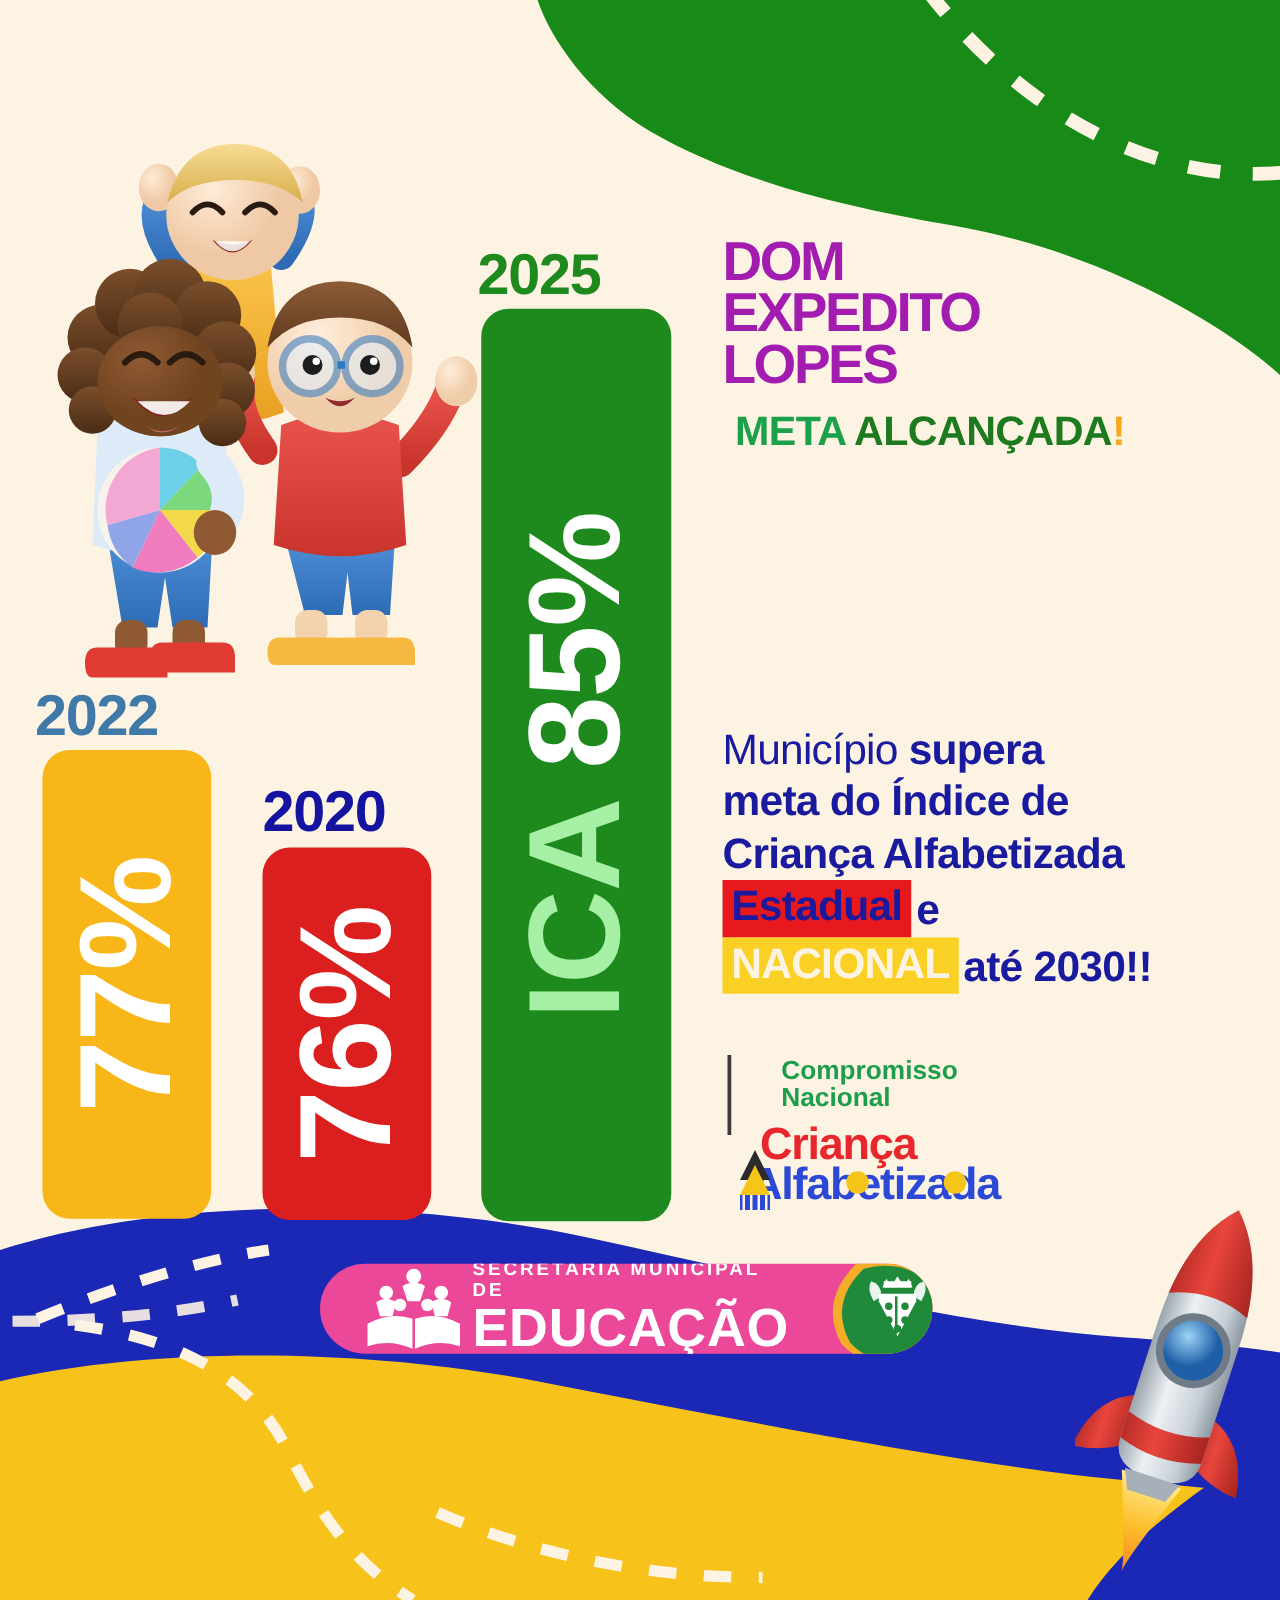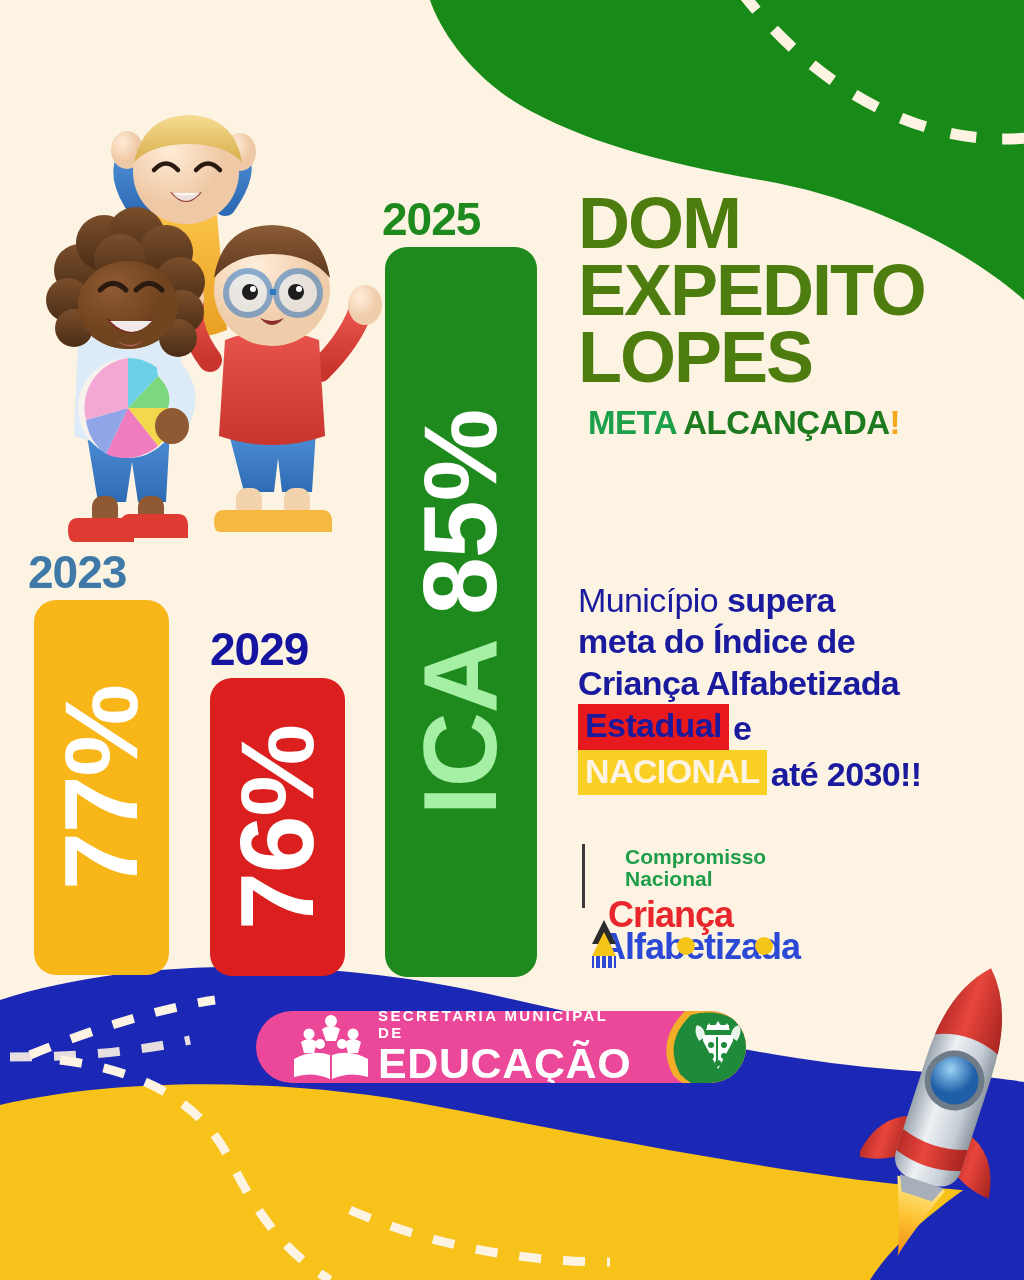--- a/index.html
+++ b/index.html
@@ -68,9 +68,9 @@
   #right-col { position:absolute; left:578px; top:190px; width:440px; z-index:9; }
   .headline {
     font-weight:900;
-    font-size:72px;
+    font-size:44px;
     line-height:0.93;
-    color:#4d7c0f;
+    color:#a21caf;
     letter-spacing:-2px;
   }
   .subhead {

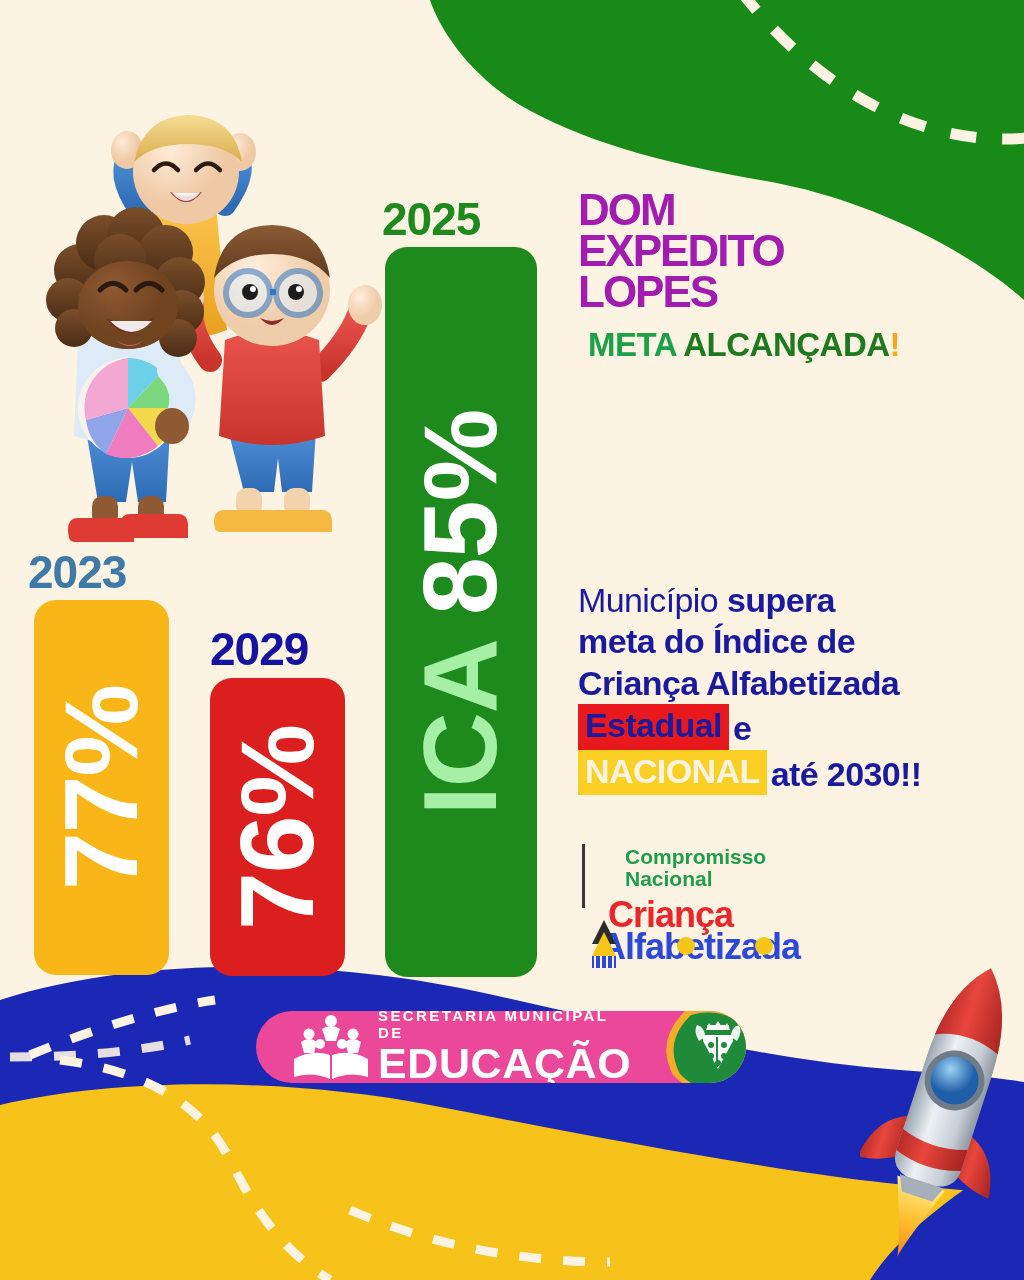--- a/index.html
+++ b/index.html
@@ -175,7 +175,7 @@
 
   <div class="layer" id="chart">
 
-    <div class="year-label" id="year-2023">2023</div>
+    <div class="year-label" id="year-2023">2022</div>
     <div class="bar" id="bar-2023">
       <div class="bar-inner pct-2023">77%</div>
     </div>

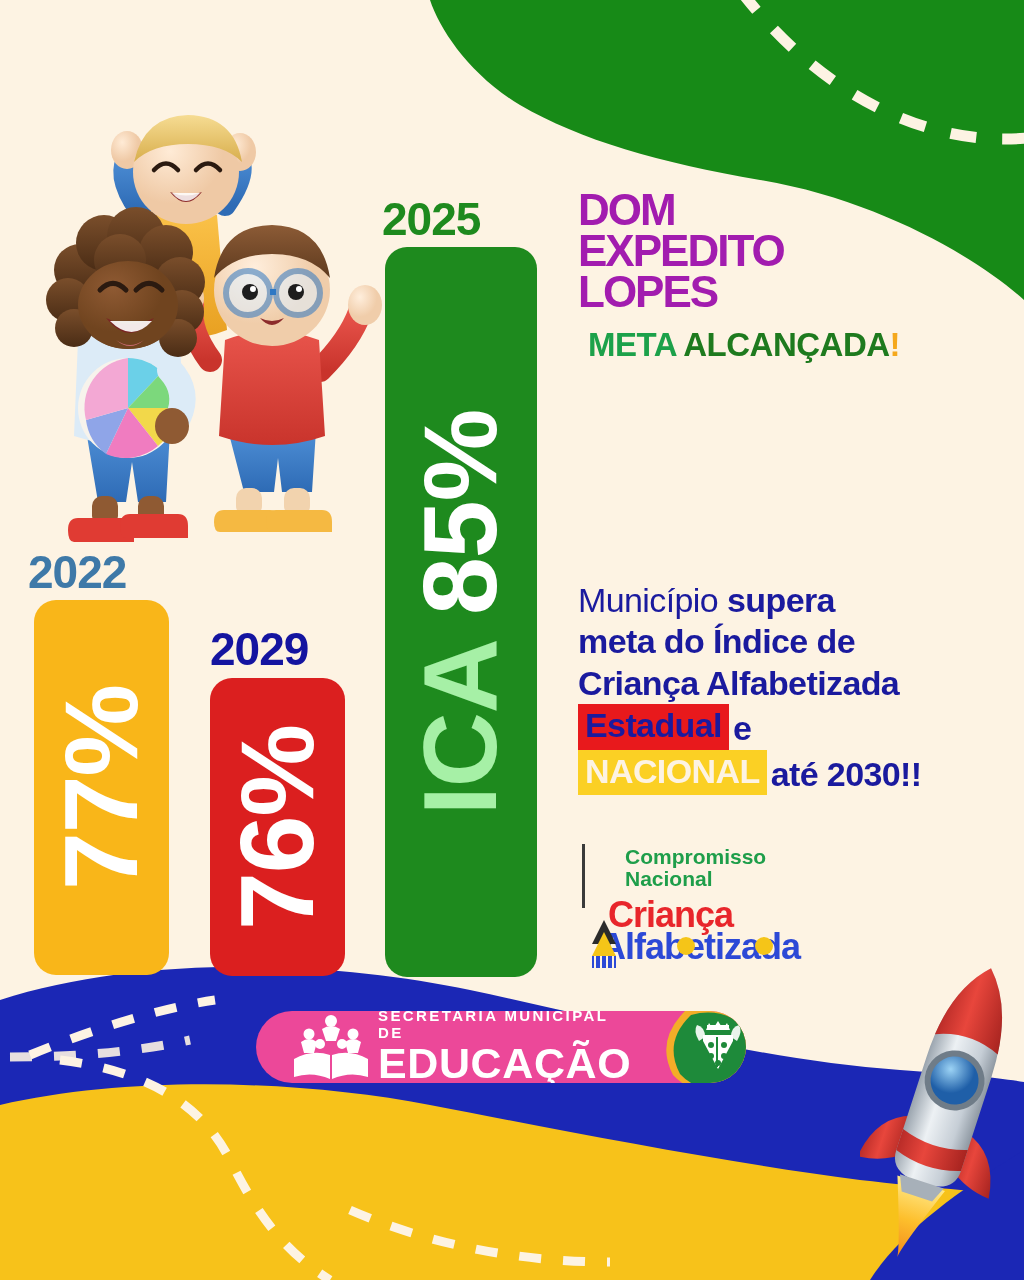--- a/index.html
+++ b/index.html
@@ -180,7 +180,7 @@
       <div class="bar-inner pct-2023">77%</div>
     </div>
 
-    <div class="year-label" id="year-2024">2029</div>
+    <div class="year-label" id="year-2024">2020</div>
     <div class="bar" id="bar-2024">
       <div class="bar-inner pct-2024">76%</div>
     </div>

